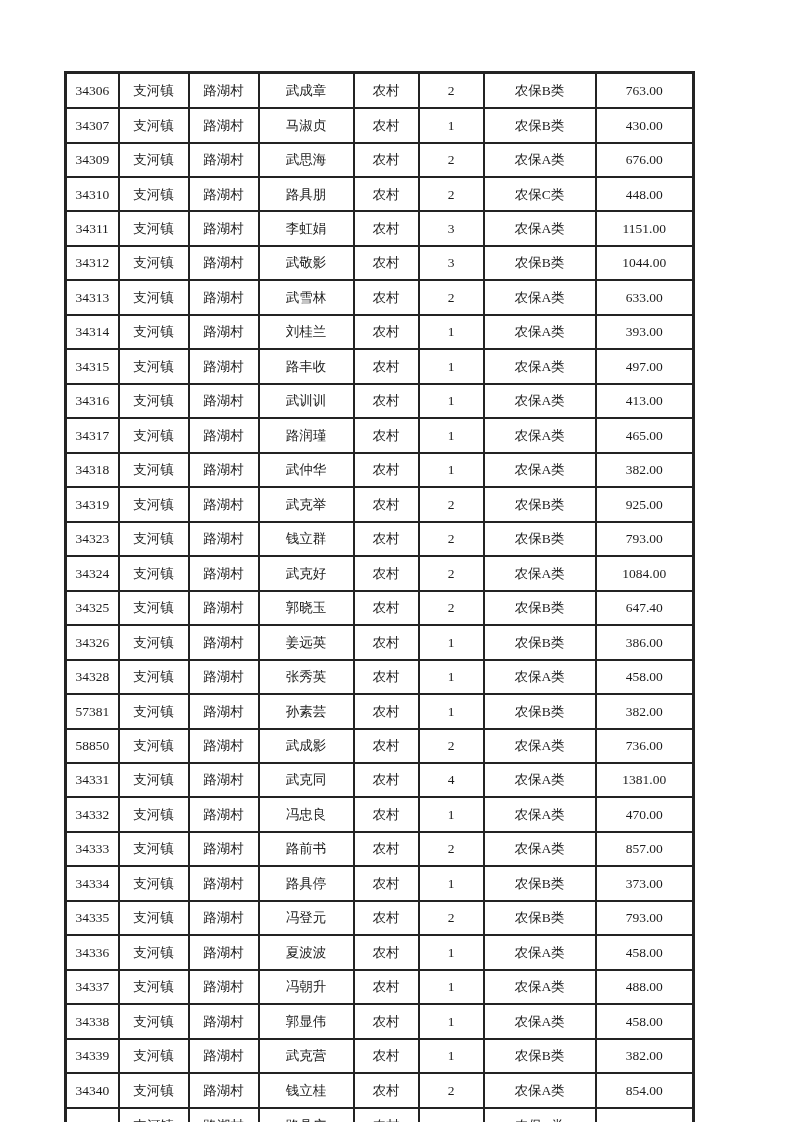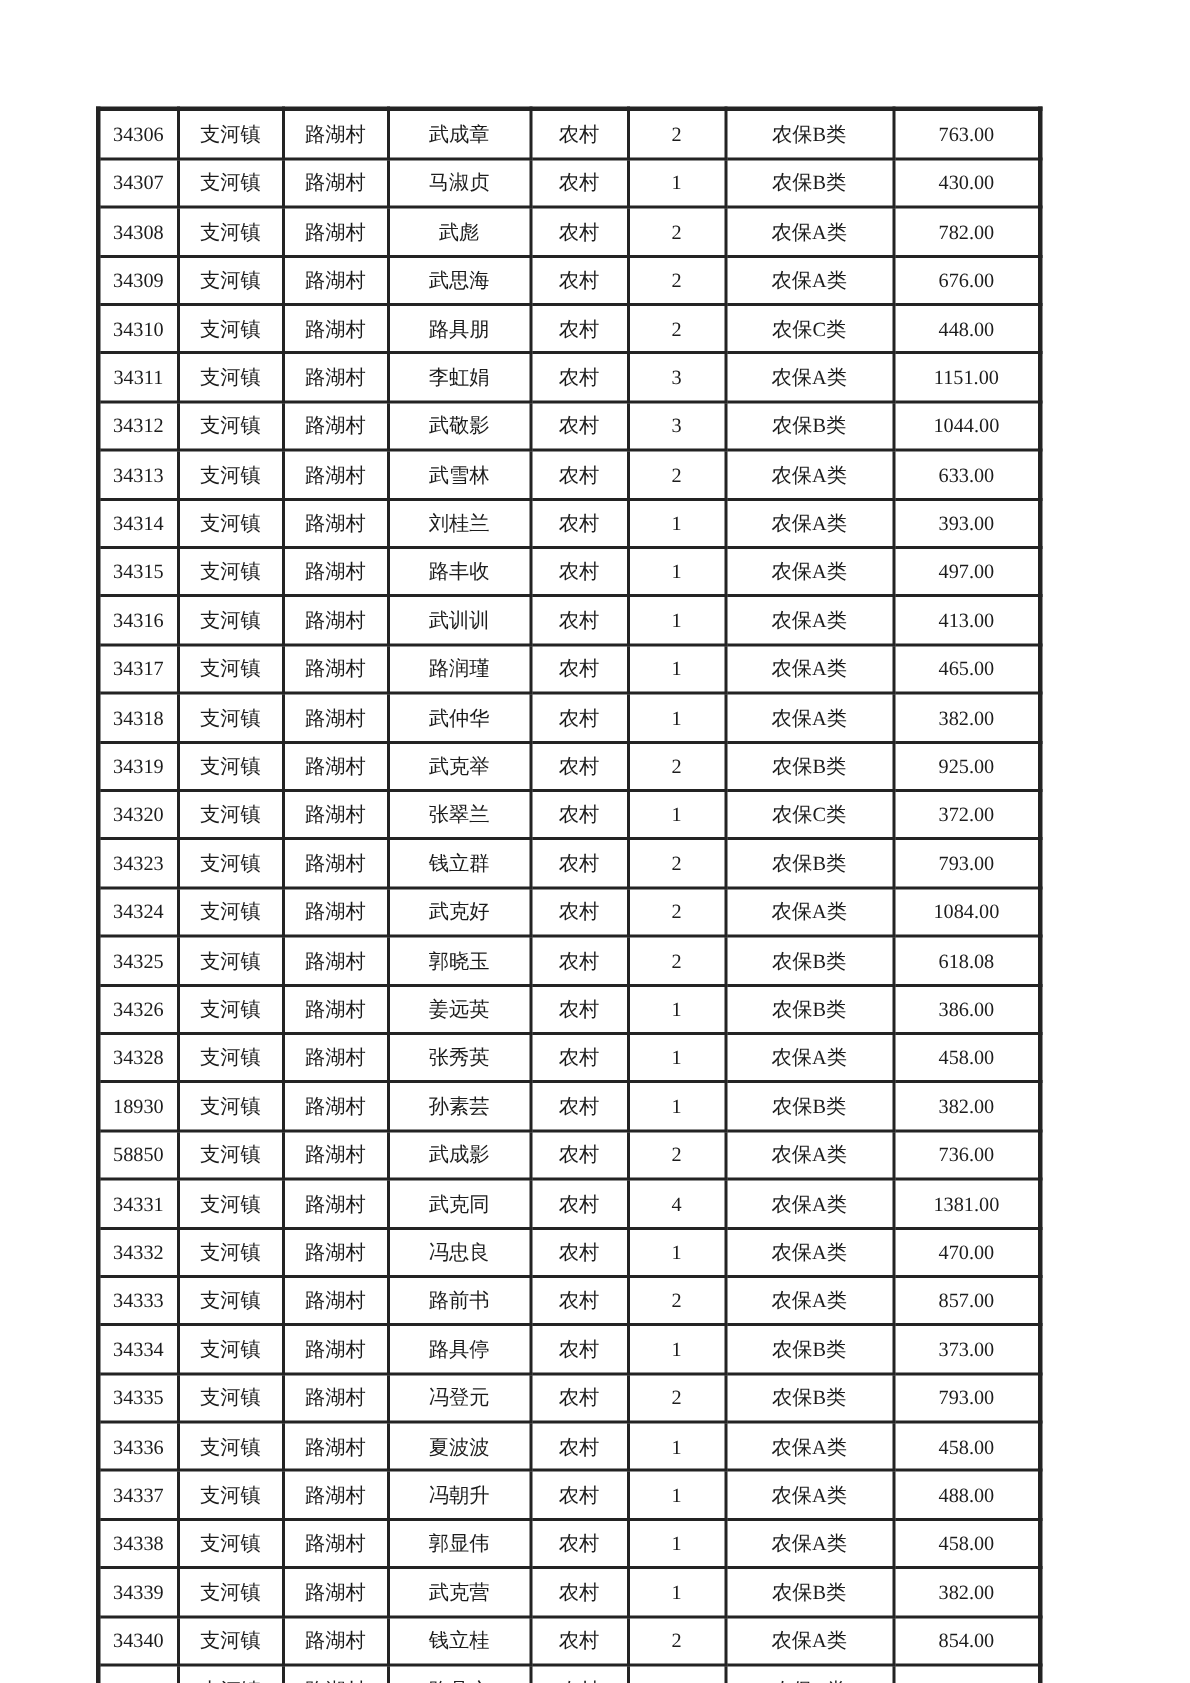--- a/index.html
+++ b/index.html
@@ -81,16 +81,6 @@
           <td>430.00</td>
         </tr>
         <tr>
-          <td>34308</td>
-          <td>支河镇</td>
-          <td>路湖村</td>
-          <td>武彪</td>
-          <td>农村</td>
-          <td>2</td>
-          <td>农保A类</td>
-          <td>782.00</td>
-        </tr>
-        <tr>
           <td>34309</td>
           <td>支河镇</td>
           <td>路湖村</td>

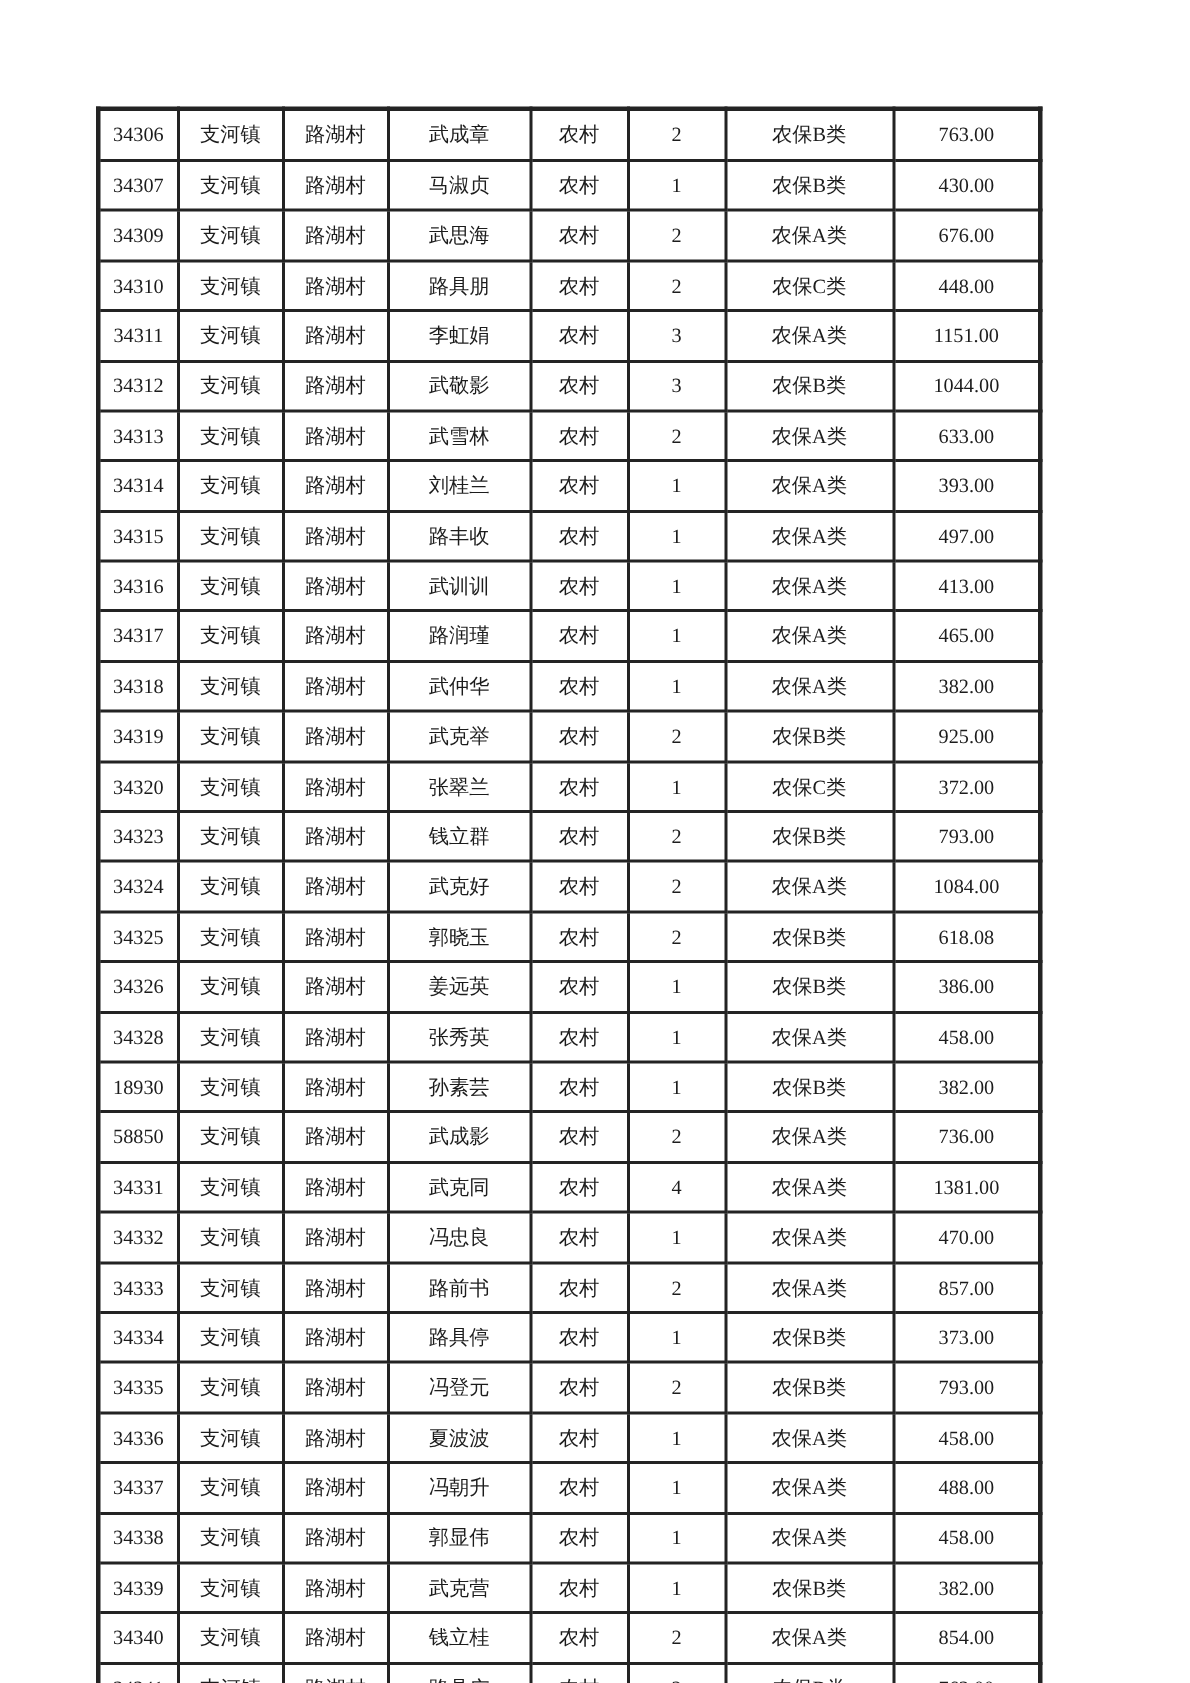--- a/index.html
+++ b/index.html
@@ -191,16 +191,6 @@
           <td>925.00</td>
         </tr>
         <tr>
-          <td>34320</td>
-          <td>支河镇</td>
-          <td>路湖村</td>
-          <td>张翠兰</td>
-          <td>农村</td>
-          <td>1</td>
-          <td>农保C类</td>
-          <td>372.00</td>
-        </tr>
-        <tr>
           <td>34323</td>
           <td>支河镇</td>
           <td>路湖村</td>

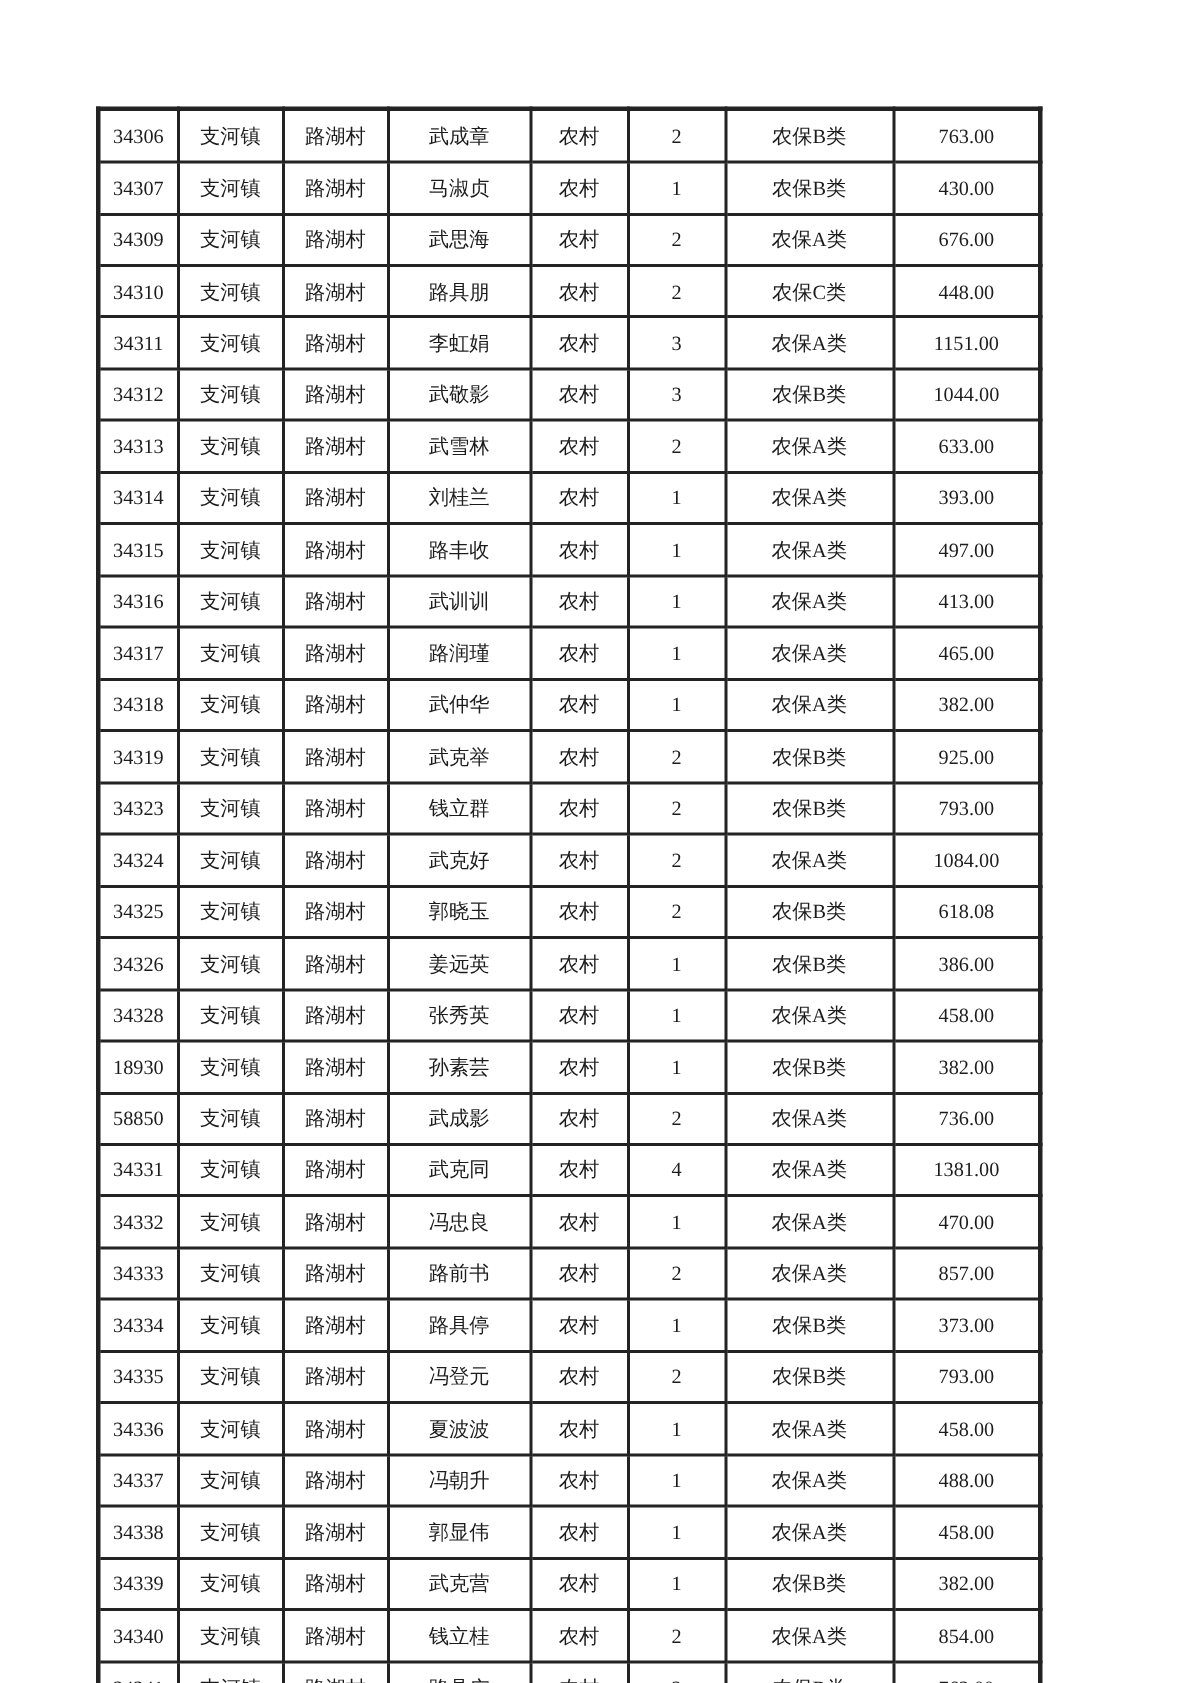--- a/index.html
+++ b/index.html
@@ -218,7 +218,7 @@
           <td>农村</td>
           <td>2</td>
           <td>农保B类</td>
-          <td>618.08</td>
+          <td>647.40</td>
         </tr>
         <tr>
           <td>34326</td>

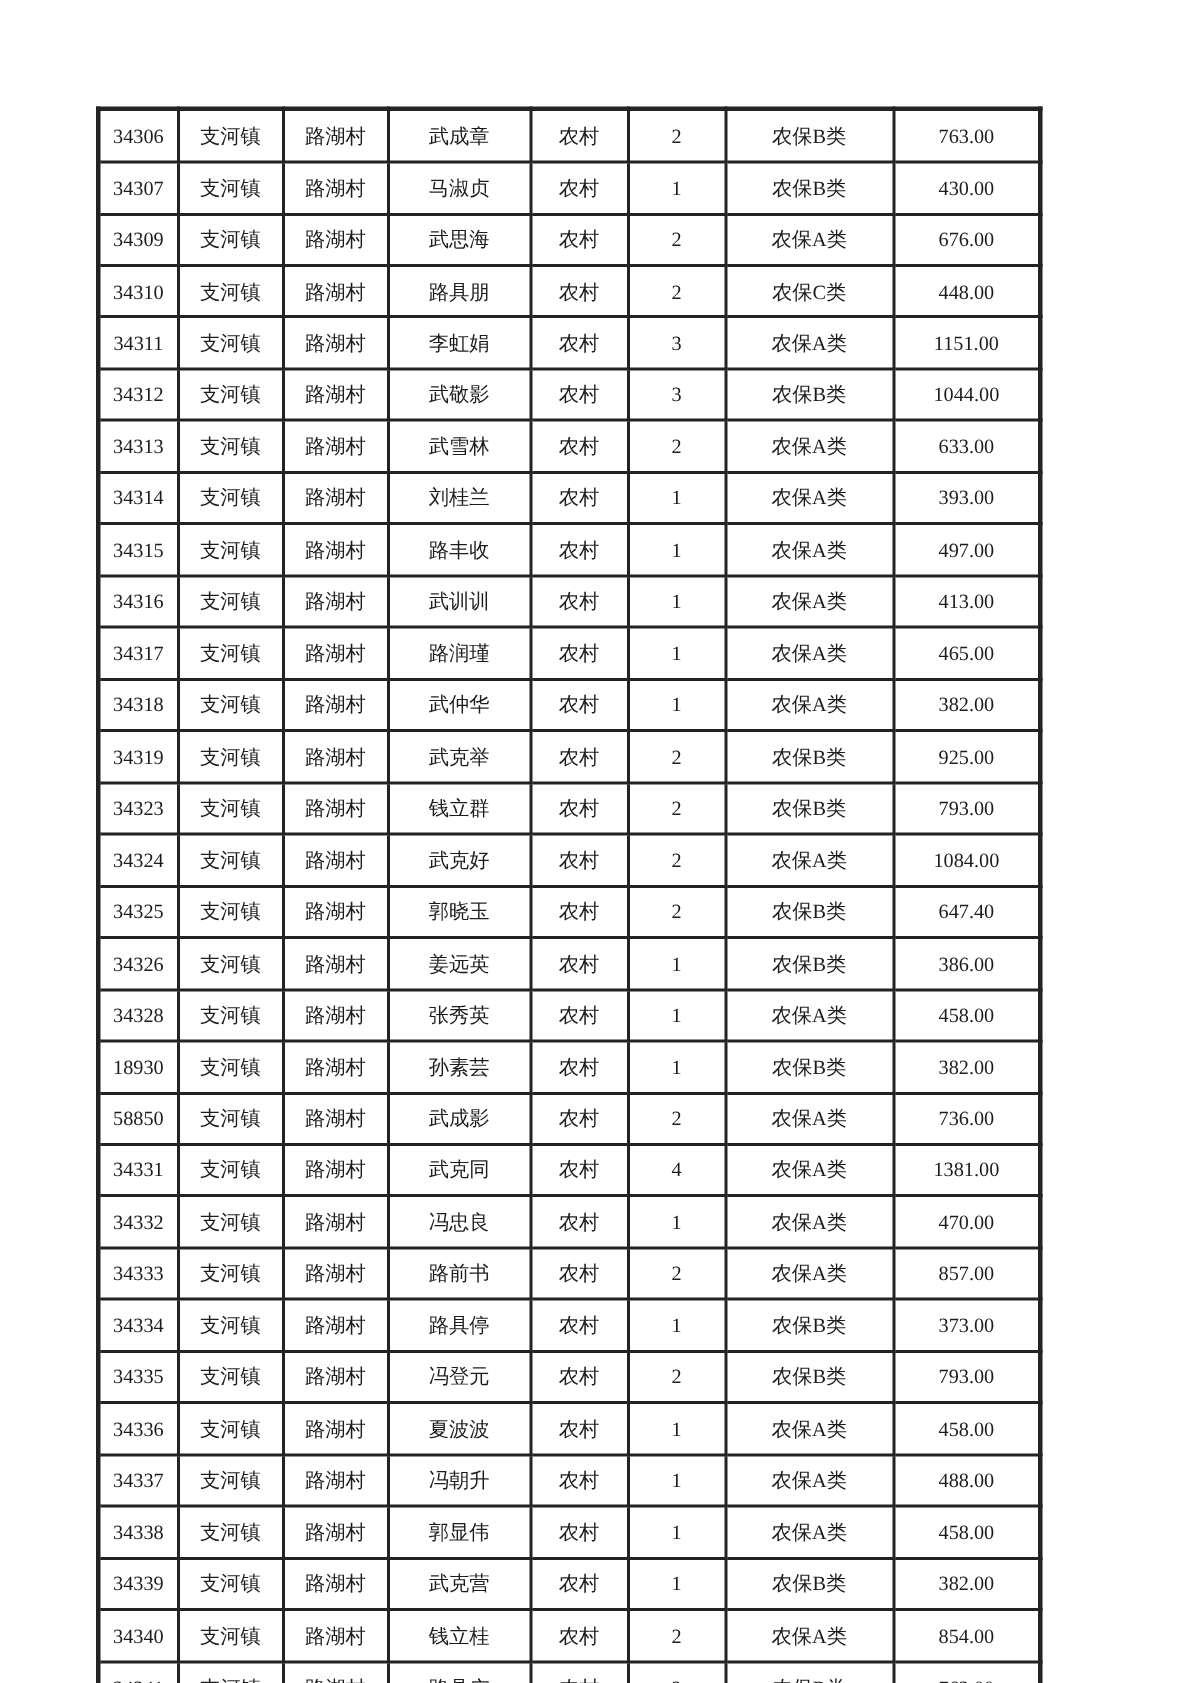--- a/index.html
+++ b/index.html
@@ -241,7 +241,7 @@
           <td>458.00</td>
         </tr>
         <tr>
-          <td>18930</td>
+          <td>57381</td>
           <td>支河镇</td>
           <td>路湖村</td>
           <td>孙素芸</td>

